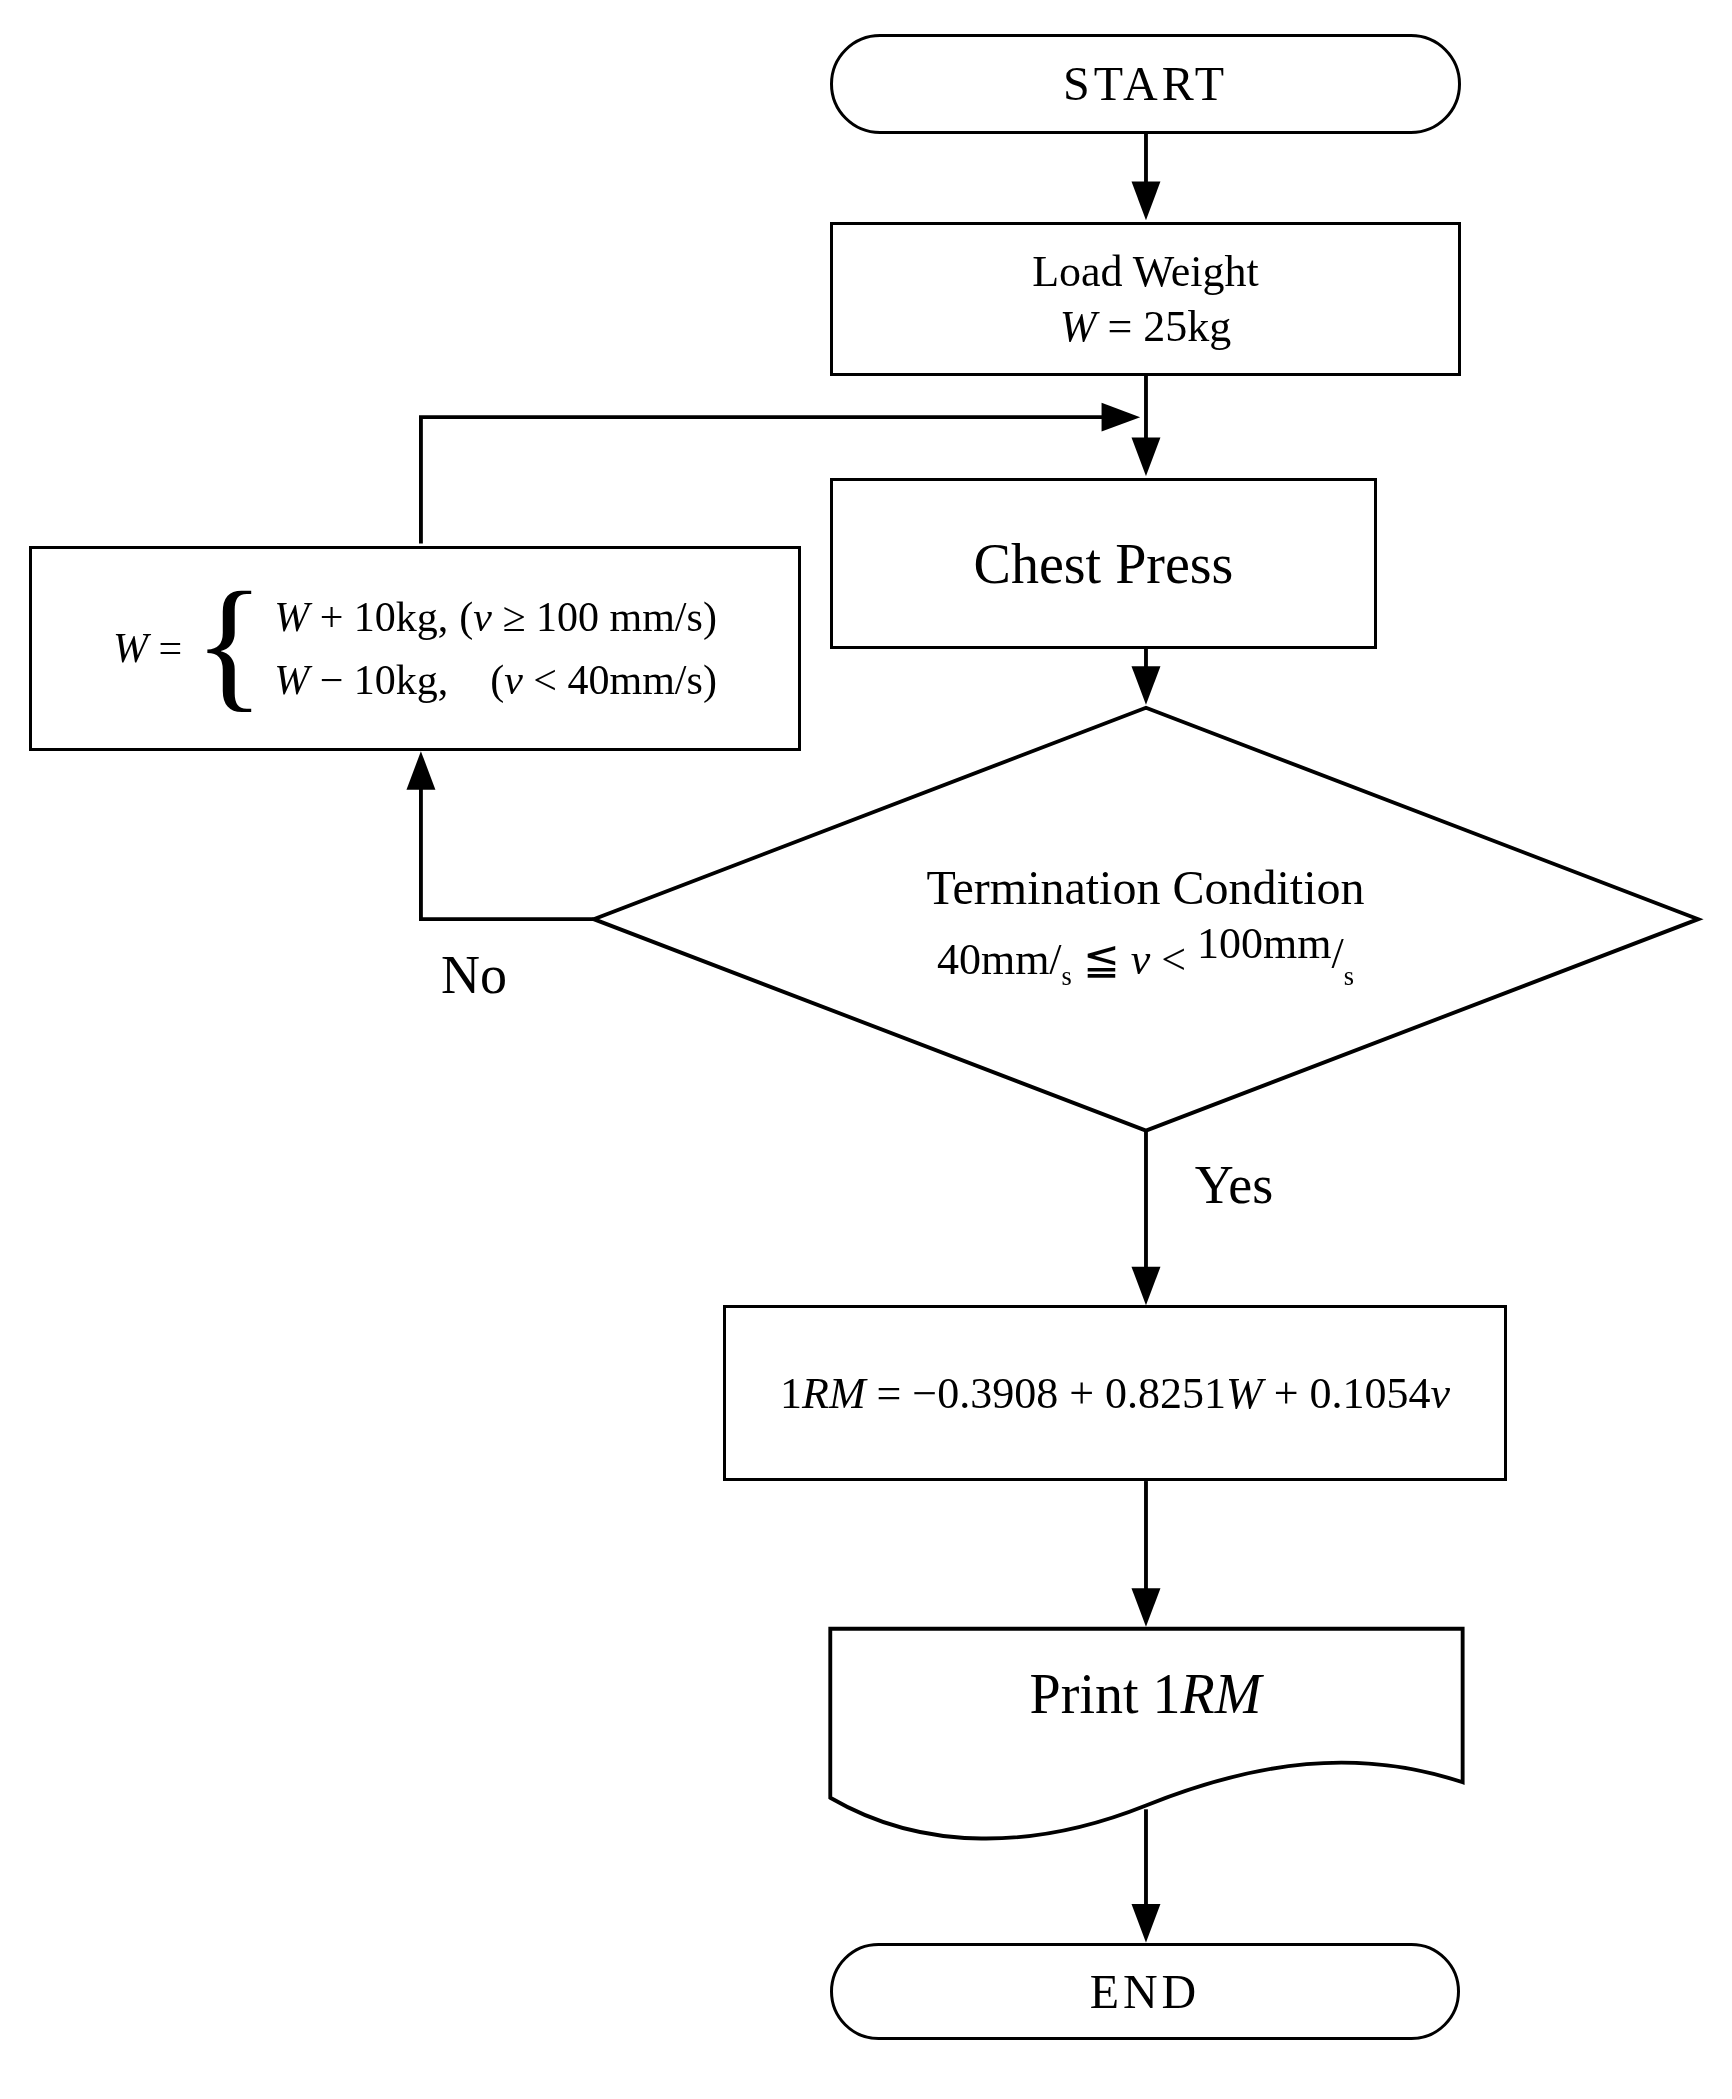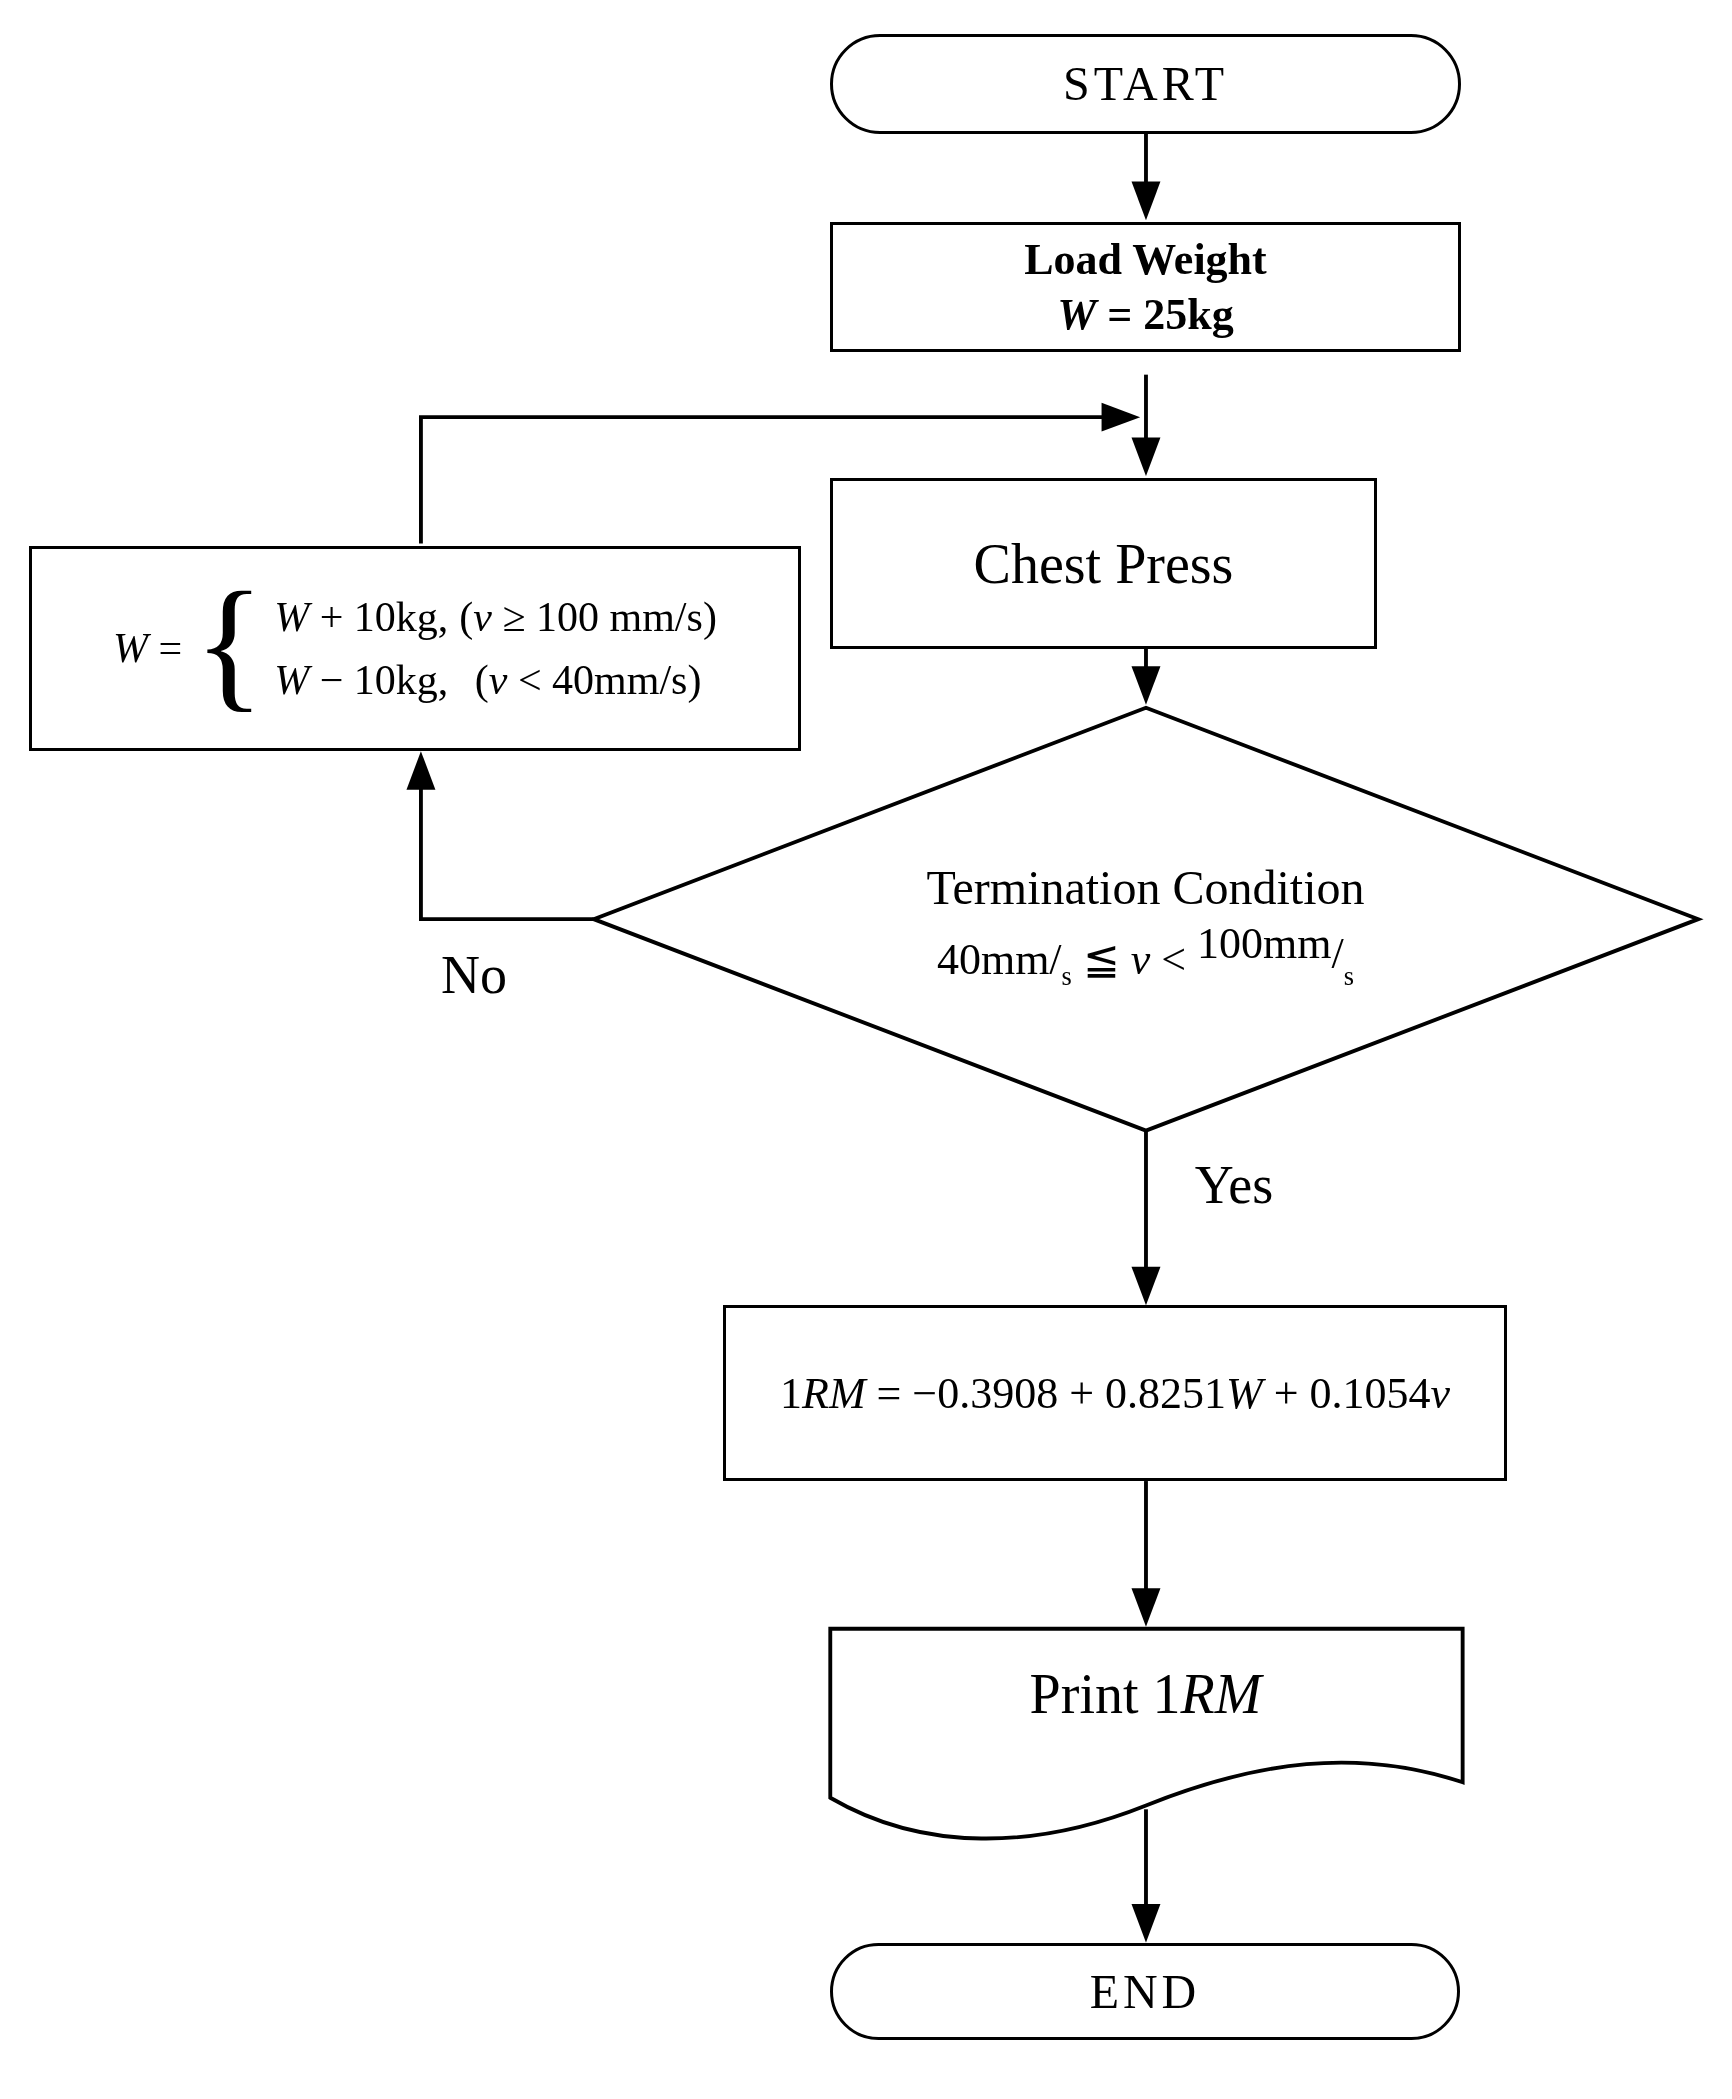--- a/index.html
+++ b/index.html
@@ -90,7 +90,7 @@
     <span class="terminal-label">START</span>
   </div>
 
-  <div class="node" style="left:830px; top:222px; width:631px; height:130px;font-weight:bold;">
+  <div class="node" style="left:830px; top:222px; width:631px; height:154px;">
     <div class="load-line">Load Weight</div>
     <div class="load-line"><span class="it">W</span><span> = 25kg</span></div>
   </div>

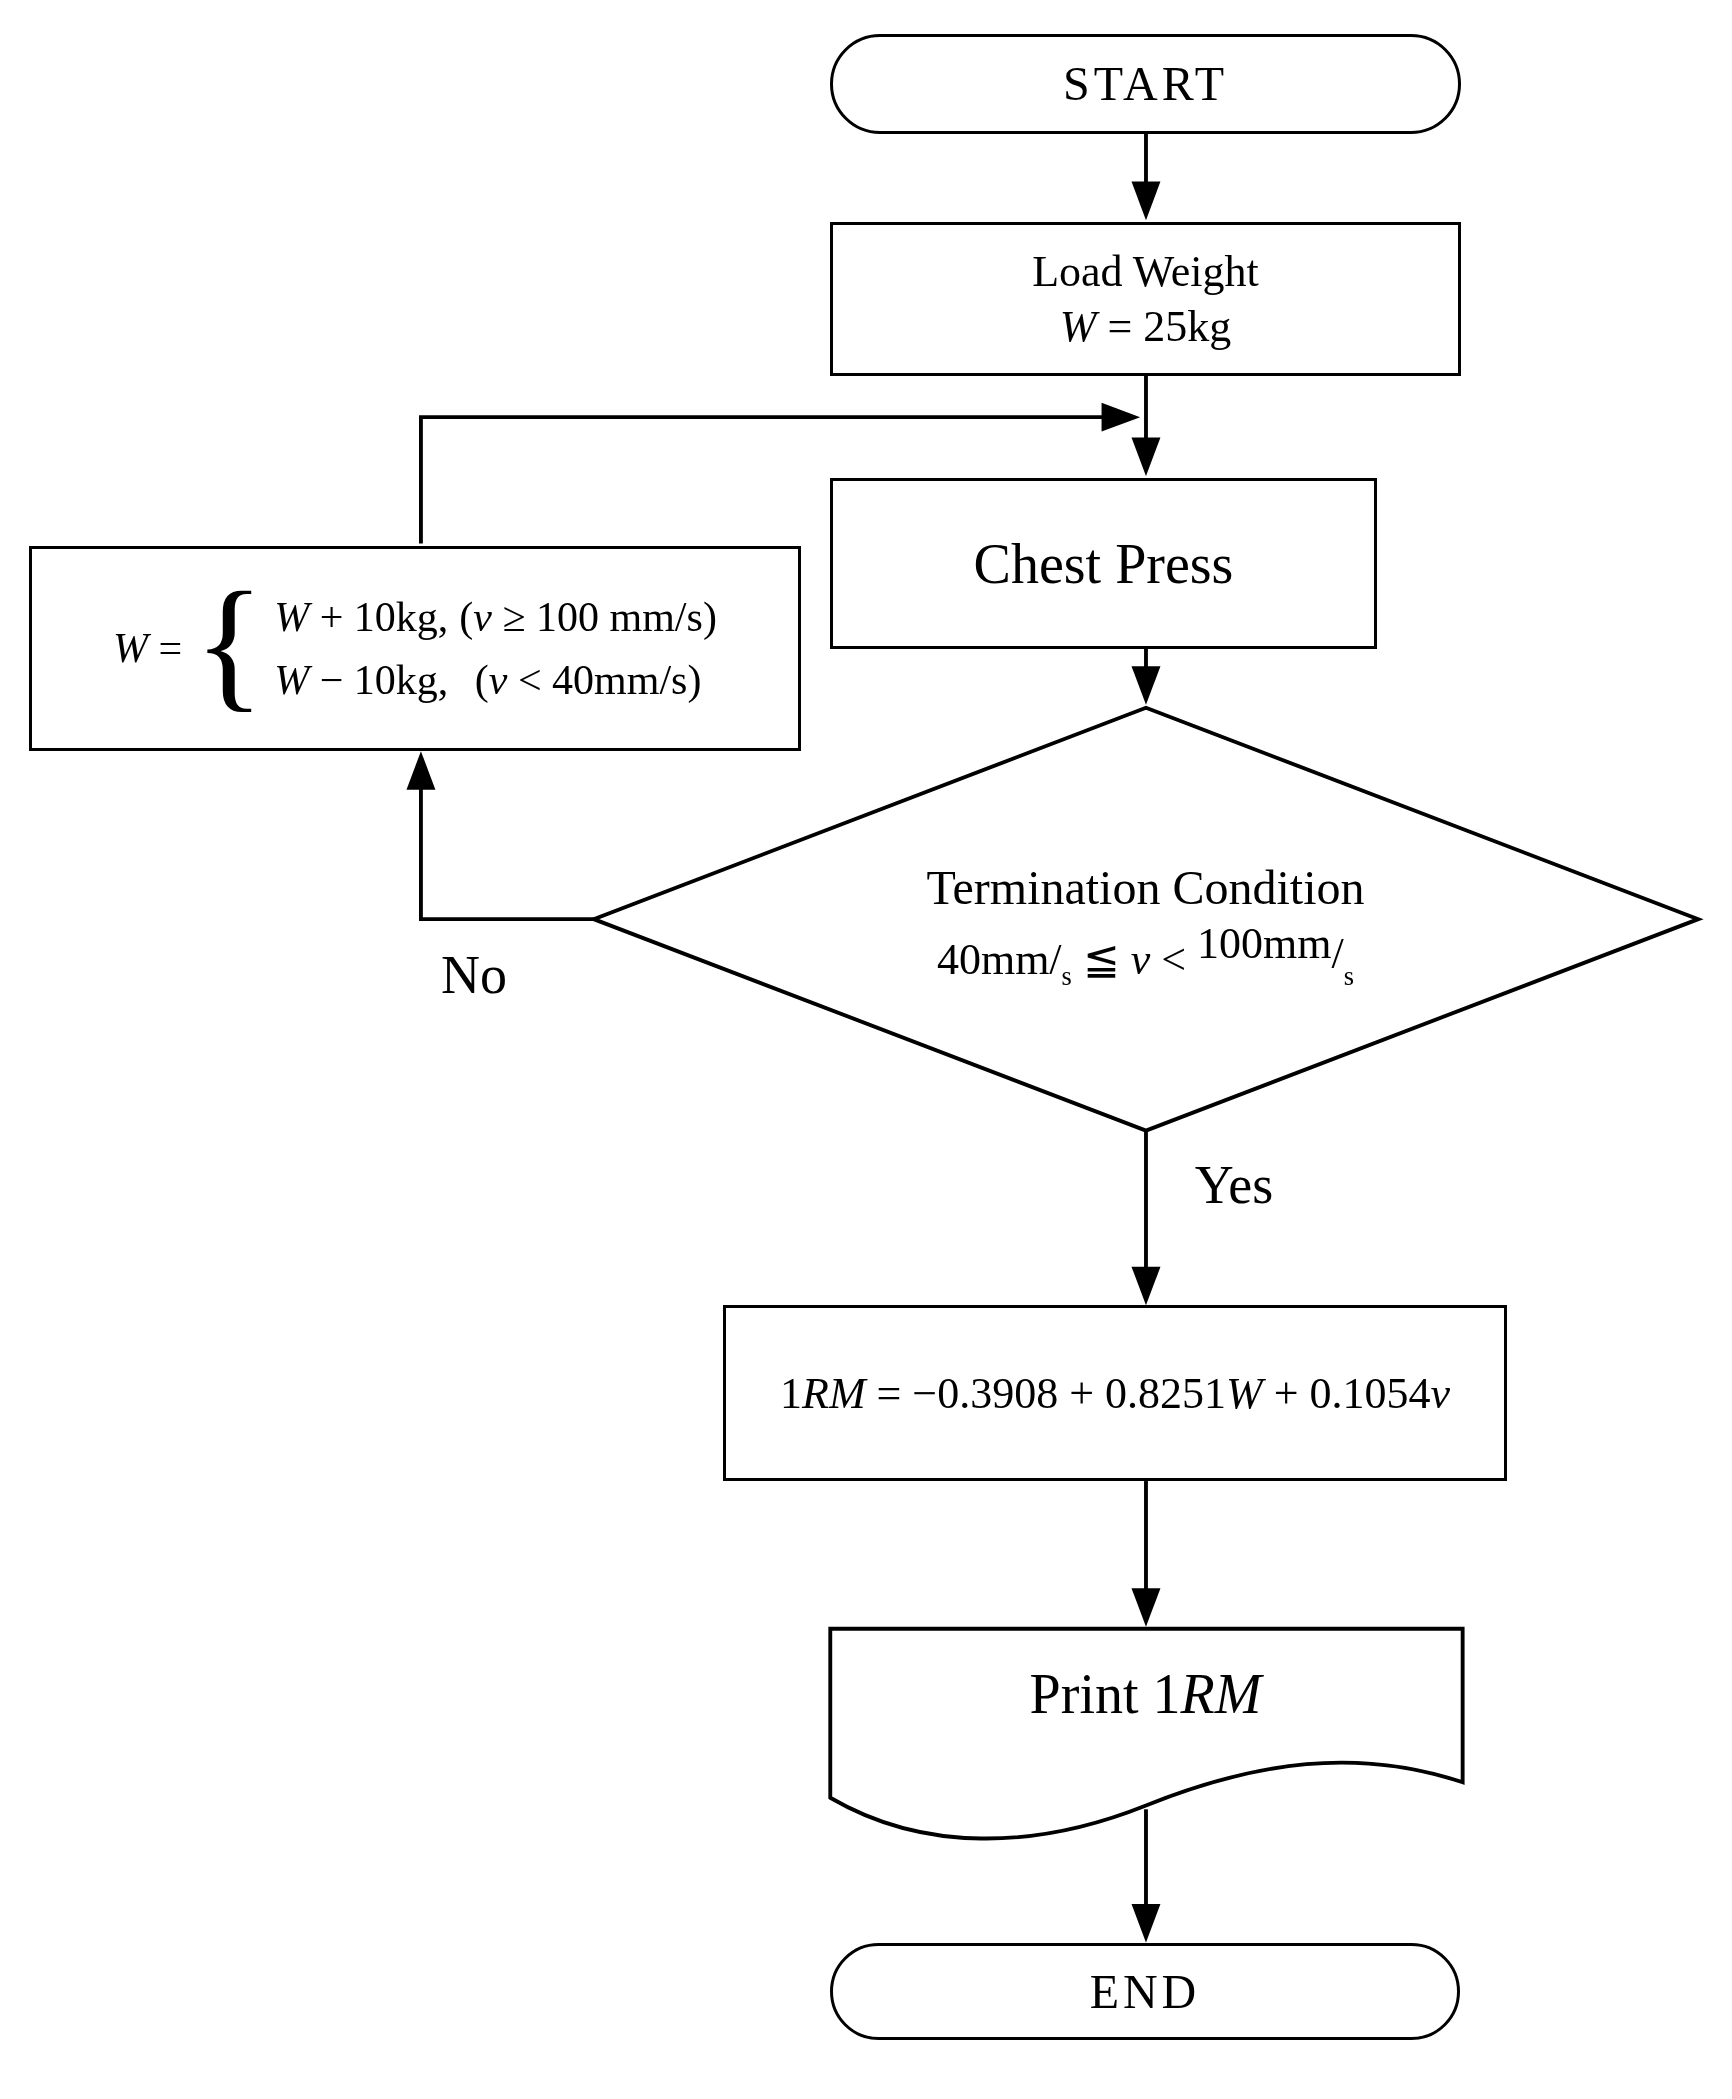--- a/index.html
+++ b/index.html
@@ -41,7 +41,7 @@
   .wu-grid { display:grid; grid-template-columns:auto auto; column-gap:50px; row-gap:7.7px;
              font-size:42px; align-items:baseline;gap:11px; }
   .wu-expr { text-align:left;  white-space:nowrap; }
-  .wu-cond { white-space:nowrap; }
+  .wu-cond { text-align:right; white-space:nowrap; }
 
   .it    { font-style:italic; }
   .sub   { font-size:60%; position:relative; top:0.42em; }

